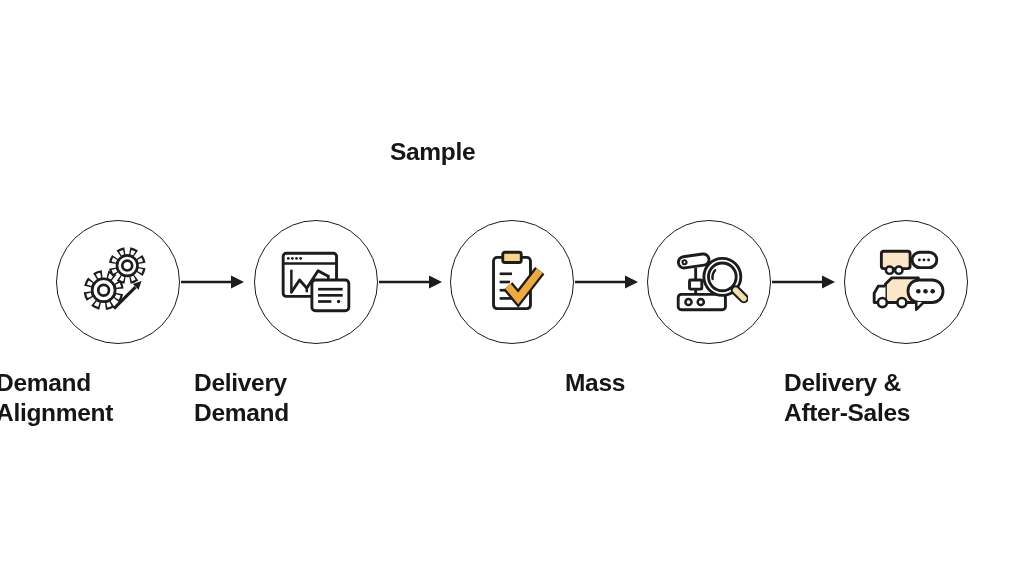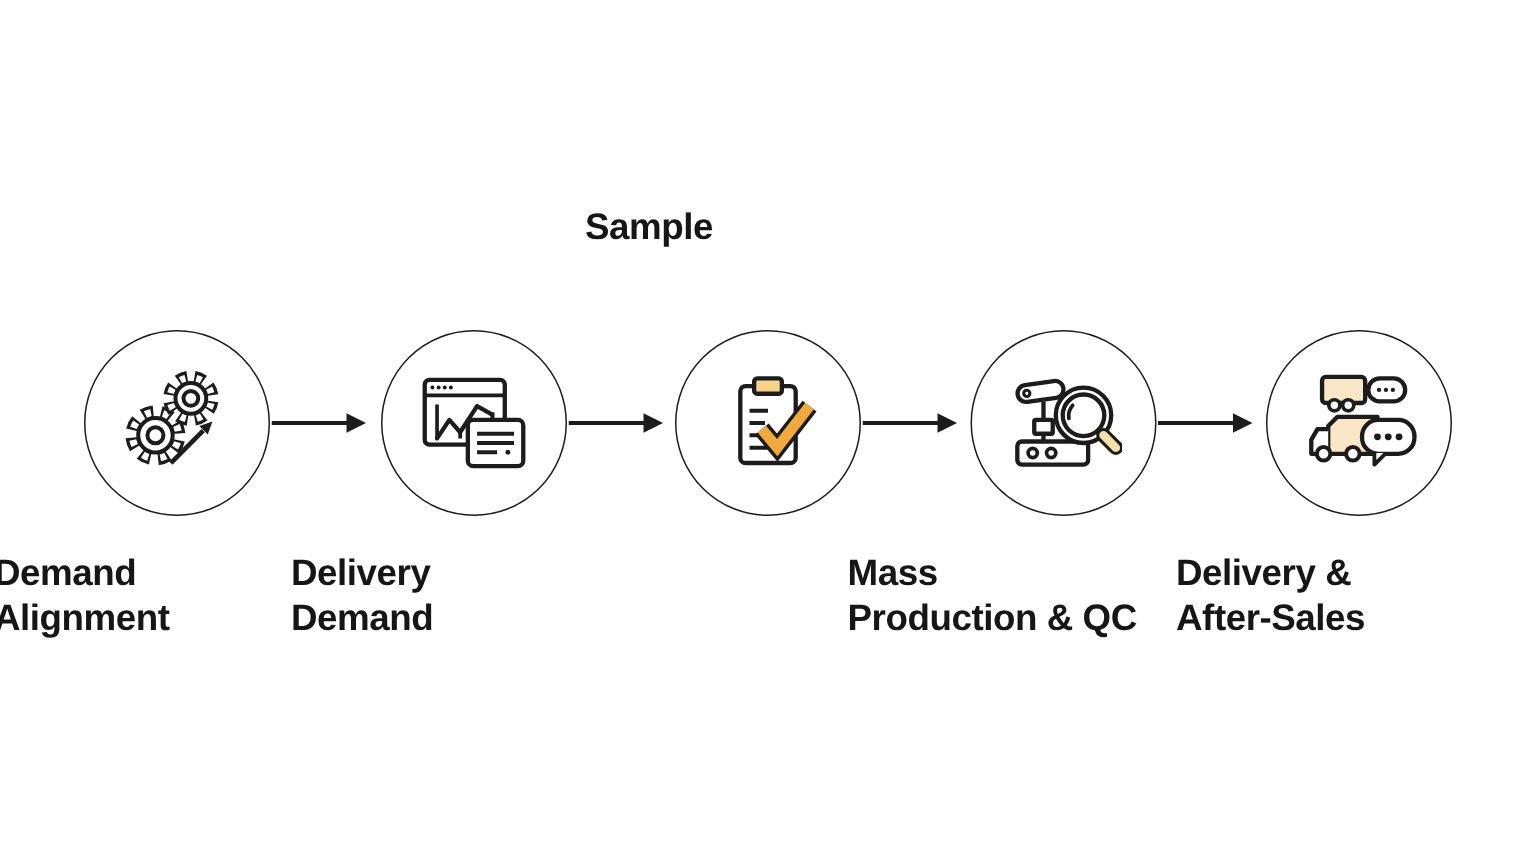--- a/index.html
+++ b/index.html
@@ -162,7 +162,6 @@
   </div>
   <div class="step-label l4">
     <div>Mass</div>
-    <div>Production &amp; QC</div>
   </div>
   <div class="step-label l5">
     <div>Delivery &amp;</div>

